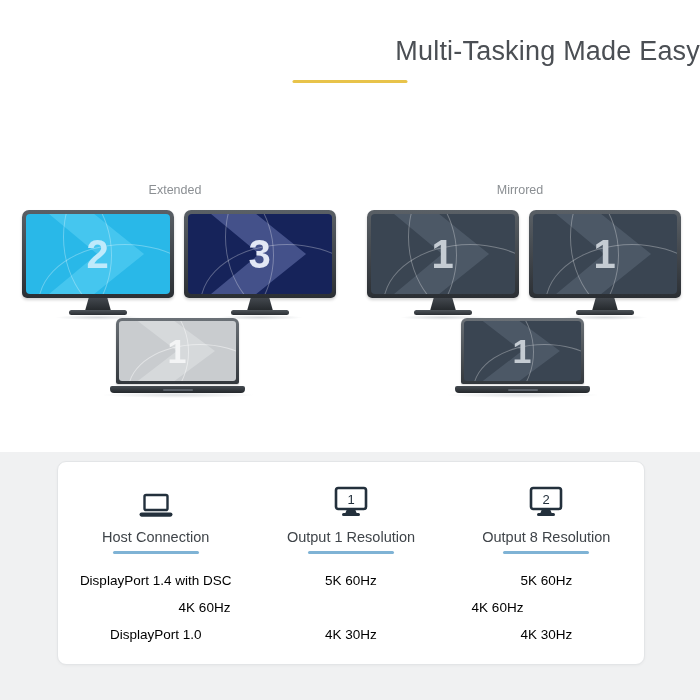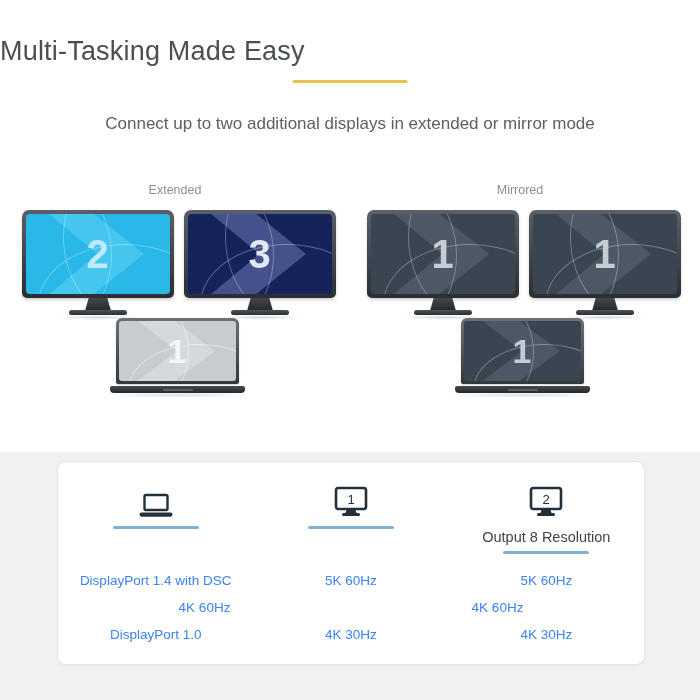--- a/index.html
+++ b/index.html
@@ -16,7 +16,7 @@
   
   .title{
     position:absolute;top:36px;left:0;width:700px;
-    text-align:left;
+    text-align:right;
     font-size:27px;font-weight:400;color:#4b4f54;
     letter-spacing:.2px;
   }

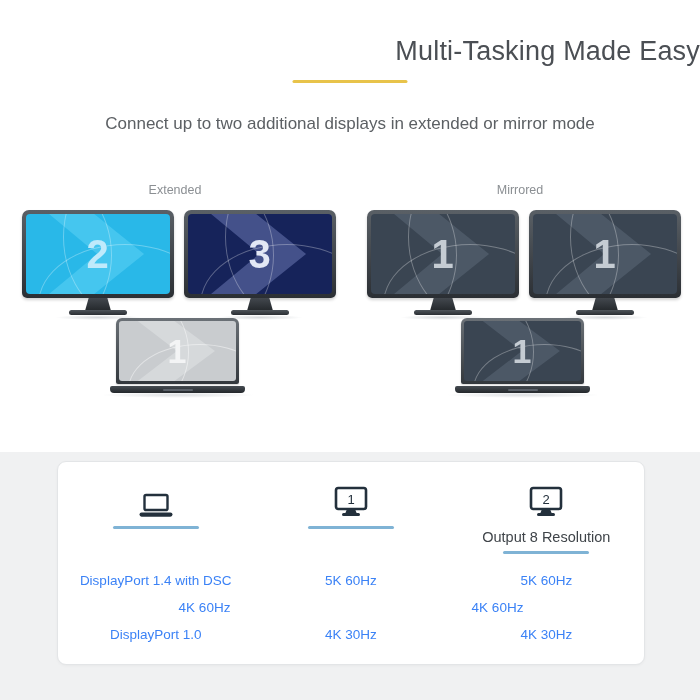--- a/index.html
+++ b/index.html
@@ -148,7 +148,6 @@
 
   <div class="title">Multi-Tasking Made Easy</div>
   <div class="title-rule"></div>
-  <div class="subtitle">Connect up to two additional displays in extended or mirror mode</div>
 
   <div class="group-label right">Mirrored</div>
   <div class="group-label left">Extended</div>

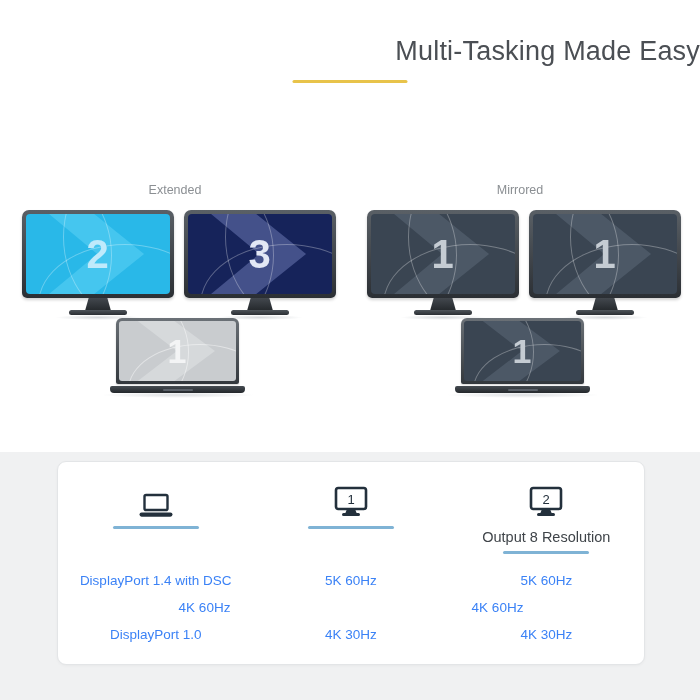--- a/index.html
+++ b/index.html
@@ -269,6 +269,7 @@
             <rect x="3.5" y="20.5" width="33" height="4.2" rx="2.1" fill="#23303c"></rect>
           </svg>
         </div>
+        <div class="col-head">Host Connection</div>
         <div class="col-rule"></div>
       </div>
 

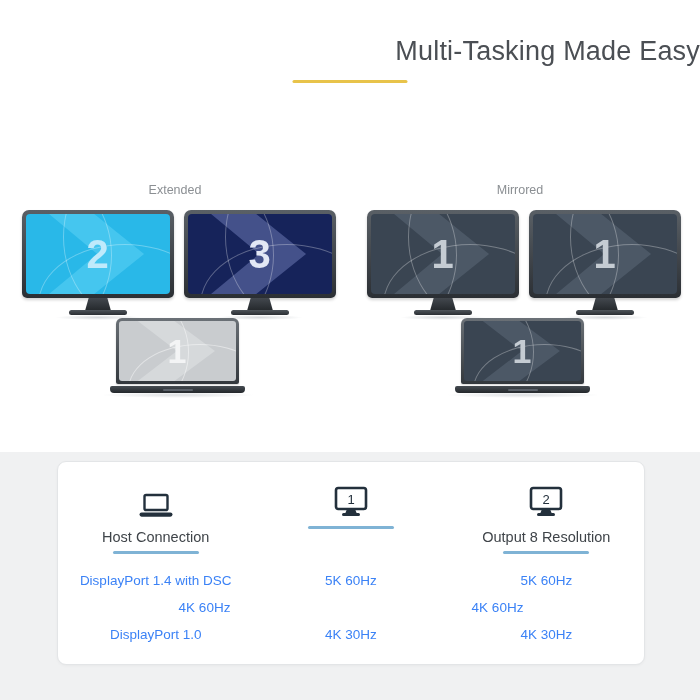--- a/index.html
+++ b/index.html
@@ -282,6 +282,7 @@
             <text x="20" y="17.5" text-anchor="middle" font-family="Liberation Sans, sans-serif" font-size="13" fill="#23303c">1</text>
           </svg>
         </div>
+        <div class="col-head">Output 1 Resolution</div>
         <div class="col-rule"></div>
       </div>
 

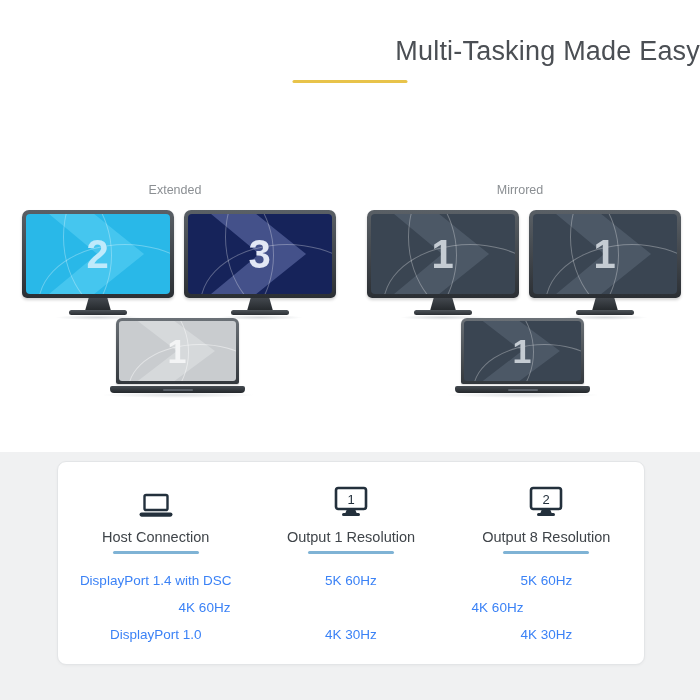--- a/index.html
+++ b/index.html
@@ -137,7 +137,7 @@
   .rows{margin-top:13px;}
   .row{display:flex;width:100%;}
   .cell{
-    flex:1;text-align:center;font-size:13.5px;color:#3b82f6;
+    flex:1;text-align:center;font-size:13.5px;color:#000000;
     padding:6px 0;white-space:nowrap;
   }
 </style>

